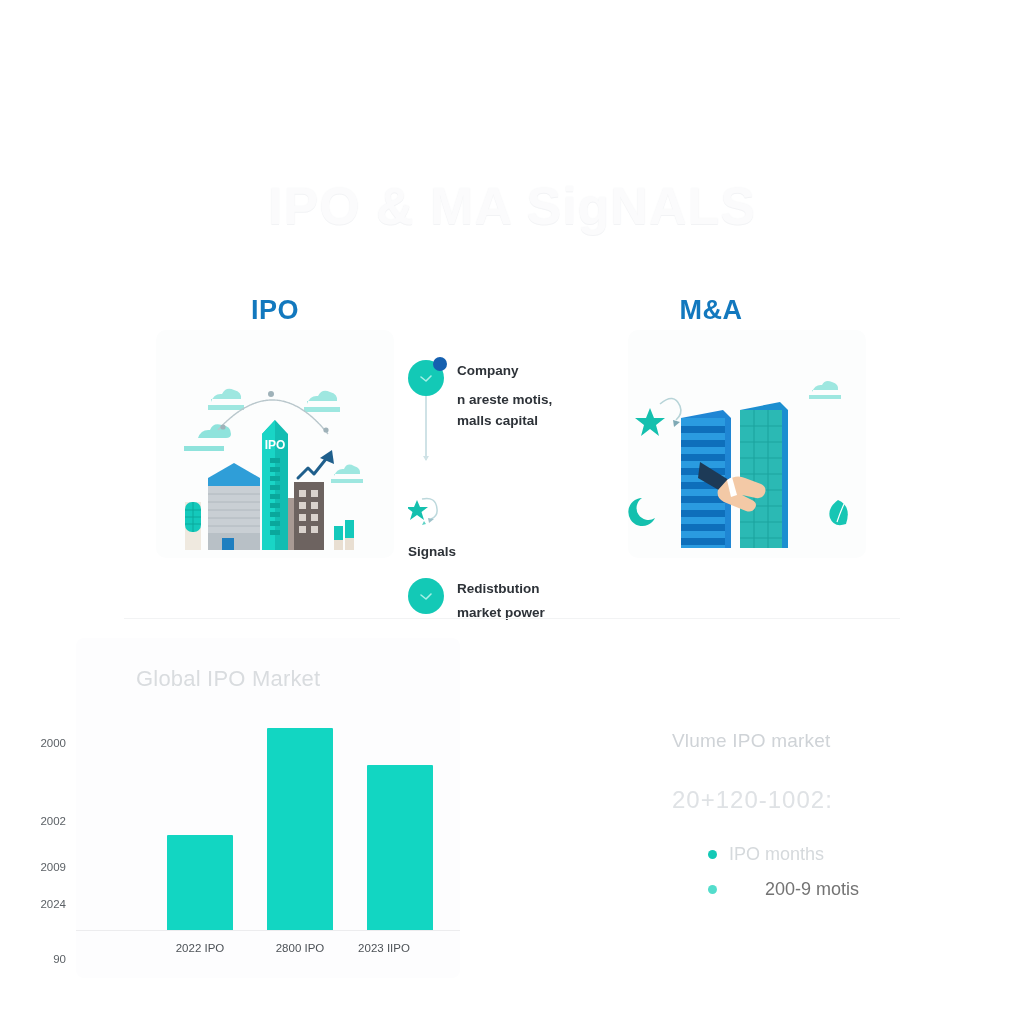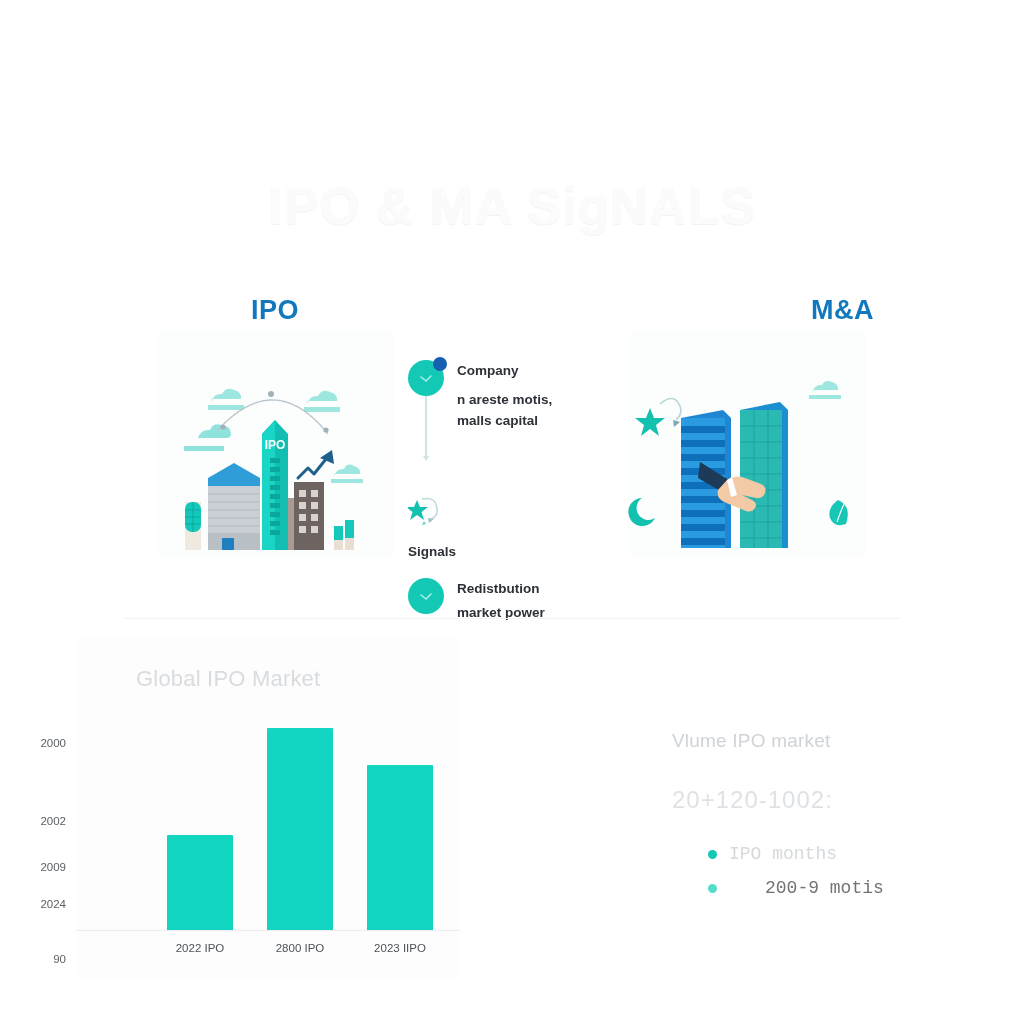--- a/index.html
+++ b/index.html
@@ -48,7 +48,7 @@
     letter-spacing: 0.5px;
   }
   .heading-ipo { left: 156px; top: 295px; width: 238px; text-align: center; }
-  .heading-ma  { left: 636px; top: 295px; width: 238px; text-align: right; }
+  .heading-ma  { left: 592px; top: 295px; width: 238px; text-align: center; }
 
   
   .legend {

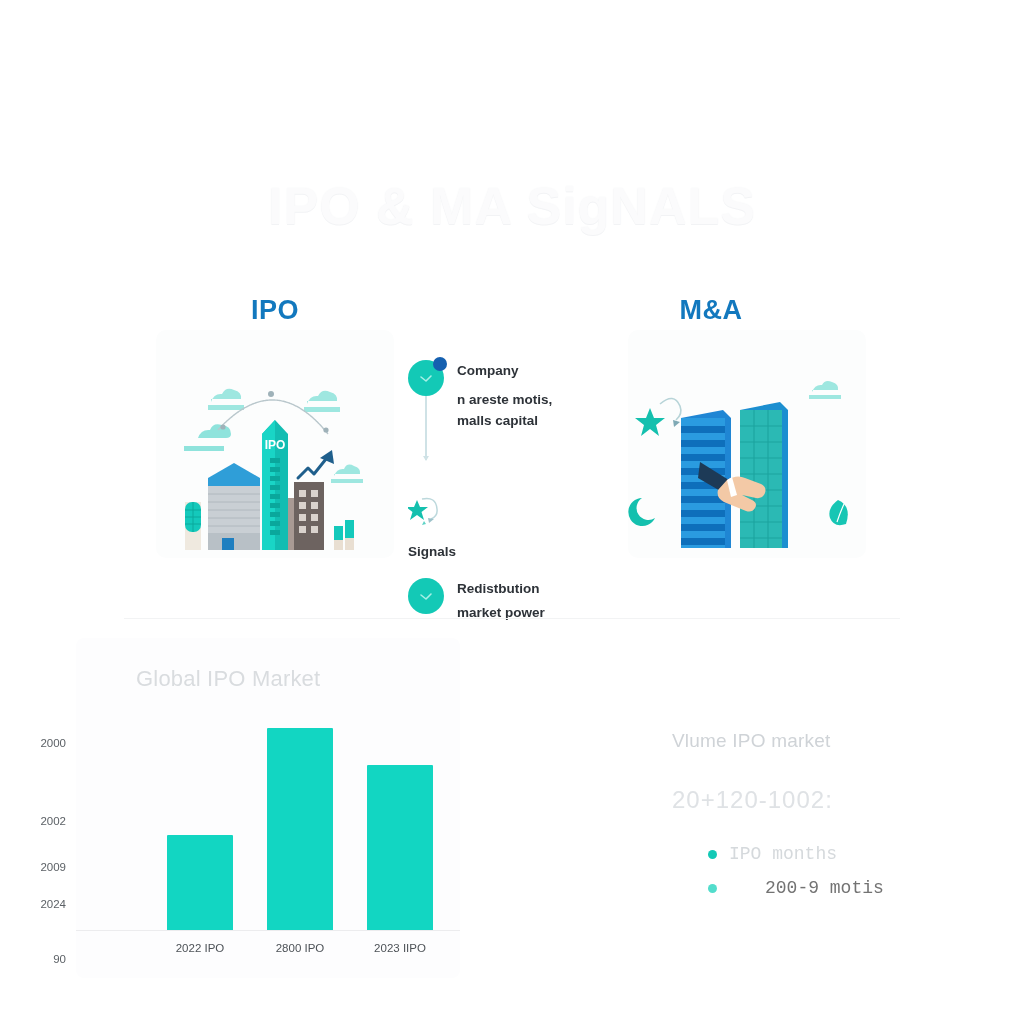--- a/index.html
+++ b/index.html
@@ -213,7 +213,6 @@
     margin-left: 36px;
     margin-bottom: 14px;
     font-size: 18px;
-    font-family: Liberation Mono, monospace;
   }
   .stats-item .dot {
     flex: 0 0 auto;

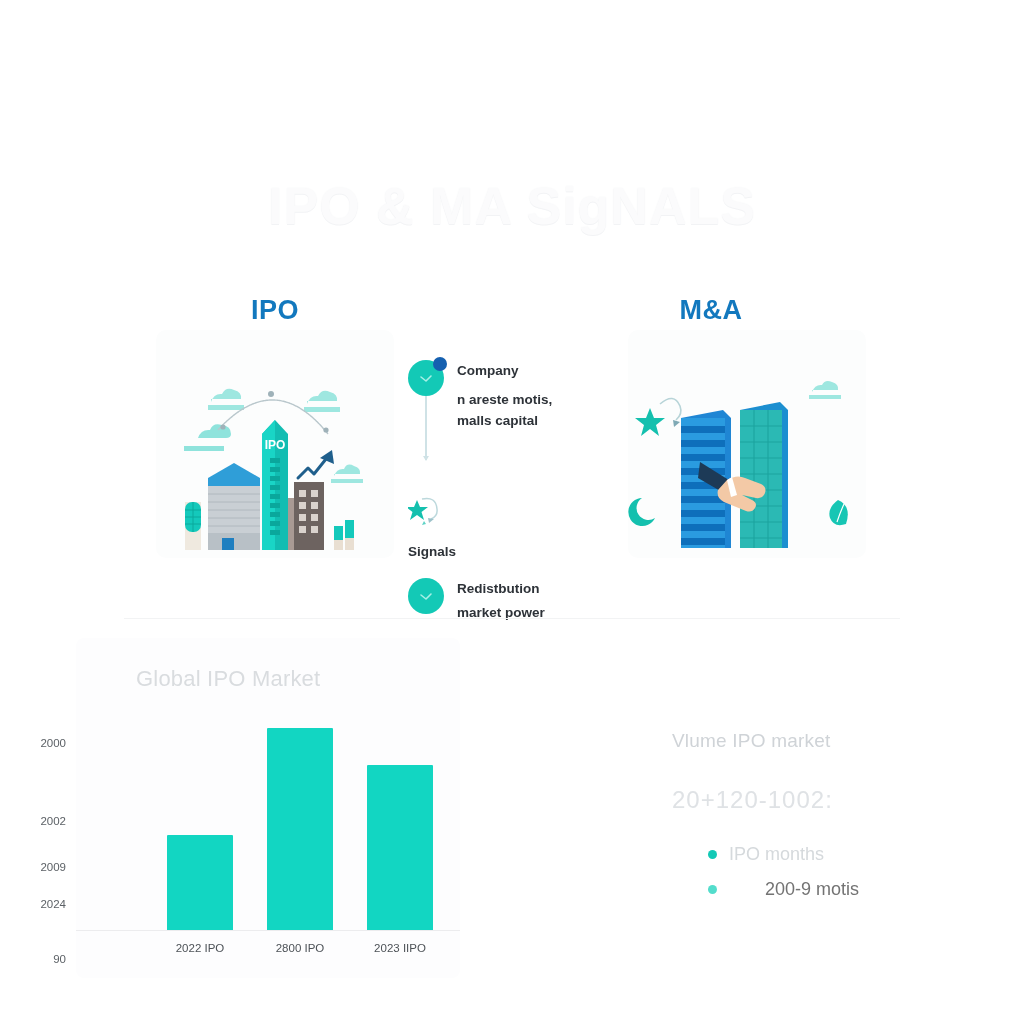--- a/index.html
+++ b/index.html
@@ -456,7 +456,7 @@
 
   <div class="xlabel" style="left: 124px;">2022 IPO</div>
       <div class="xlabel" style="left: 224px;">2800 IPO</div>
-      <div class="xlabel" style="left: 324px;">2023 IIPO</div>
+      <div class="xlabel" style="left: 308px;">2023 IIPO</div>
     </div>
 
   <div class="stats">

